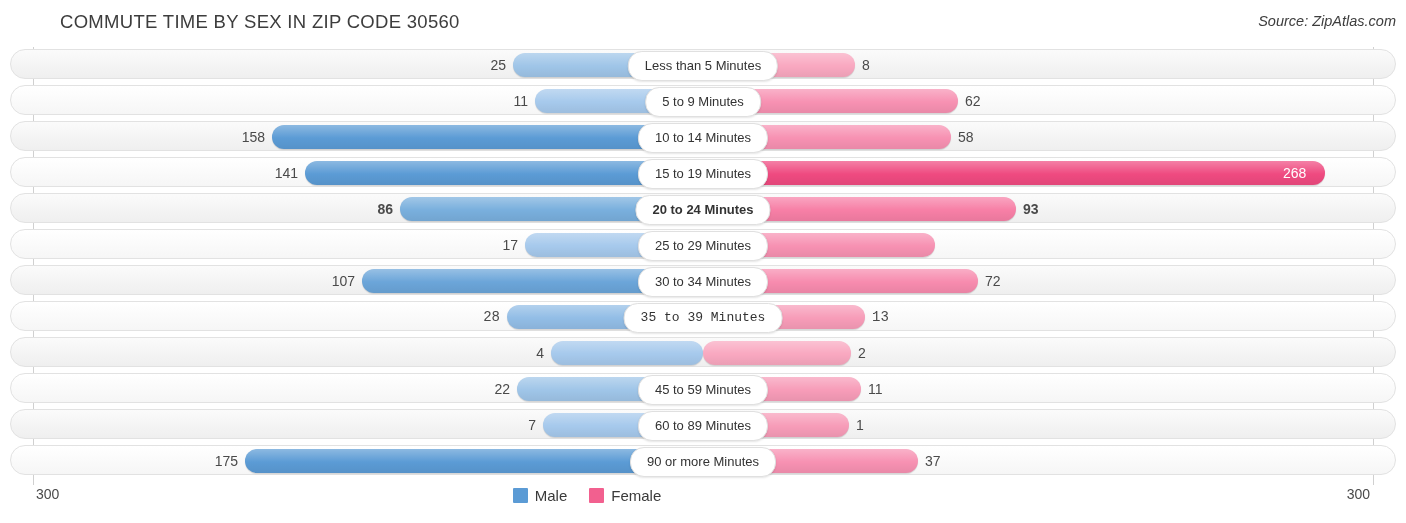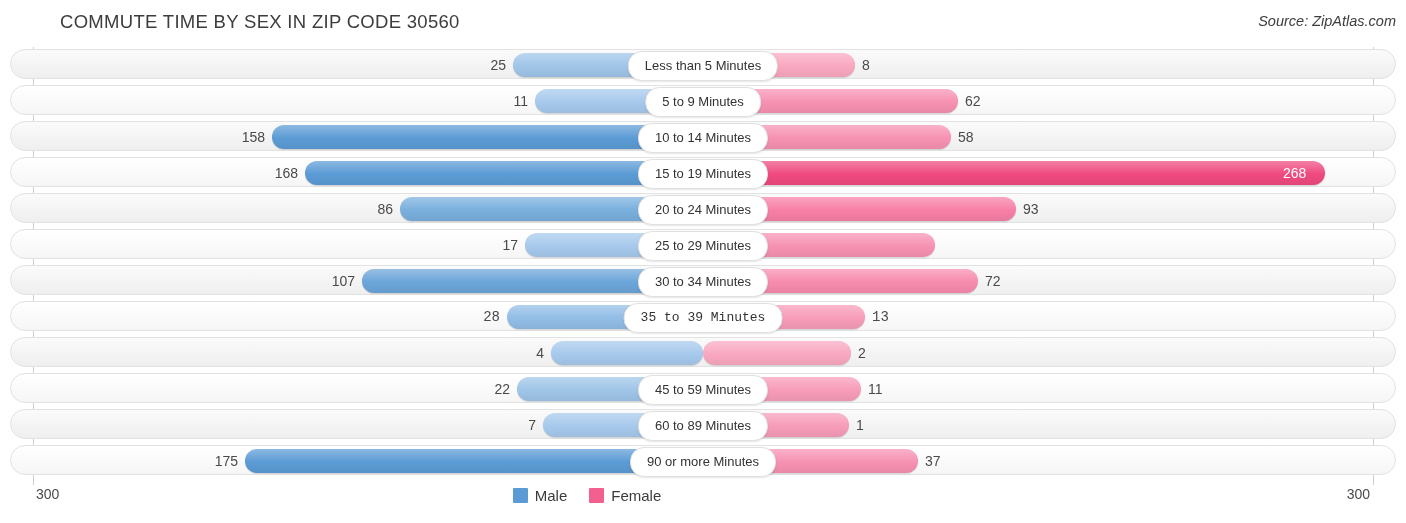--- a/index.html
+++ b/index.html
@@ -204,7 +204,7 @@
     <div class="row alt" style="top: 110px;">
       <div class="bar male" style="width: 398px; background-color: rgb(91, 155, 213);"></div>
       <div class="bar female" style="width: 622px; background-color: rgb(239, 74, 128);"></div>
-      <div class="val male" style="right: calc(50% + 405px);">168</div>
+      <div class="val male" style="right: calc(50% + 405px);">141</div>
       <div class="val female inside" style="left: calc(50% + 580px);">268</div>
       <div class="cat">15 to 19 Minutes</div>
     </div>

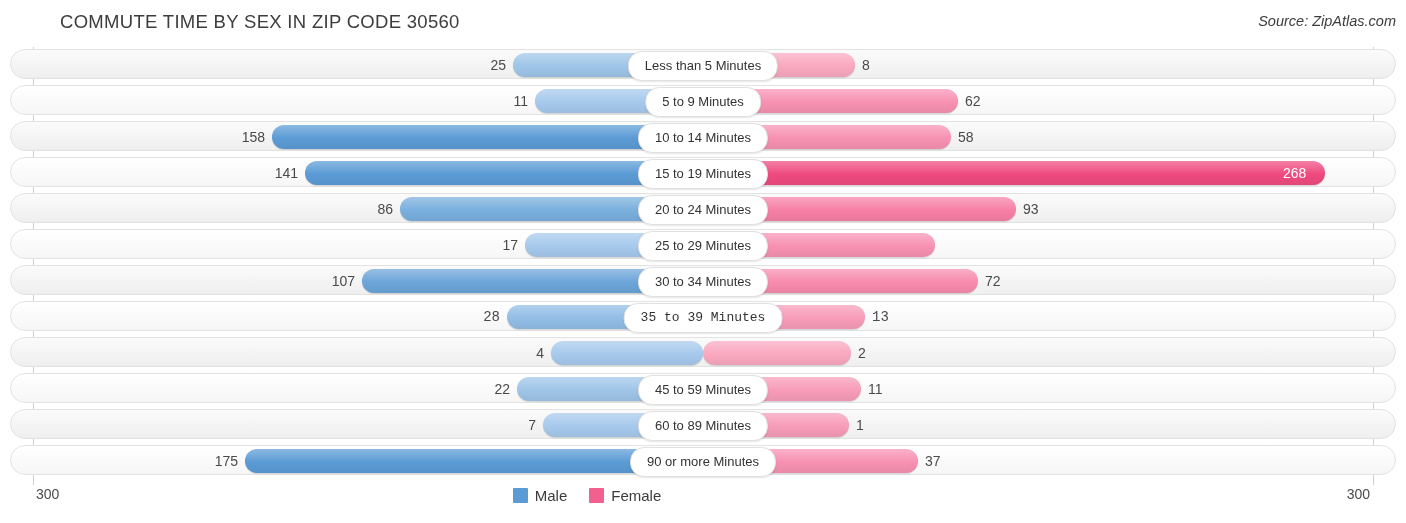--- a/index.html
+++ b/index.html
@@ -208,7 +208,7 @@
       <div class="val female inside" style="left: calc(50% + 580px);">268</div>
       <div class="cat">15 to 19 Minutes</div>
     </div>
-    <div class="row" style="top: 146px;">
+    <div class="row" style="top: 146px; font-weight: bold;">
       <div class="bar male" style="width: 303px; background-color: rgb(121, 175, 221);"></div>
       <div class="bar female" style="width: 313px; background-color: rgb(247, 127, 166);"></div>
       <div class="val male" style="right: calc(50% + 310px);">86</div>

